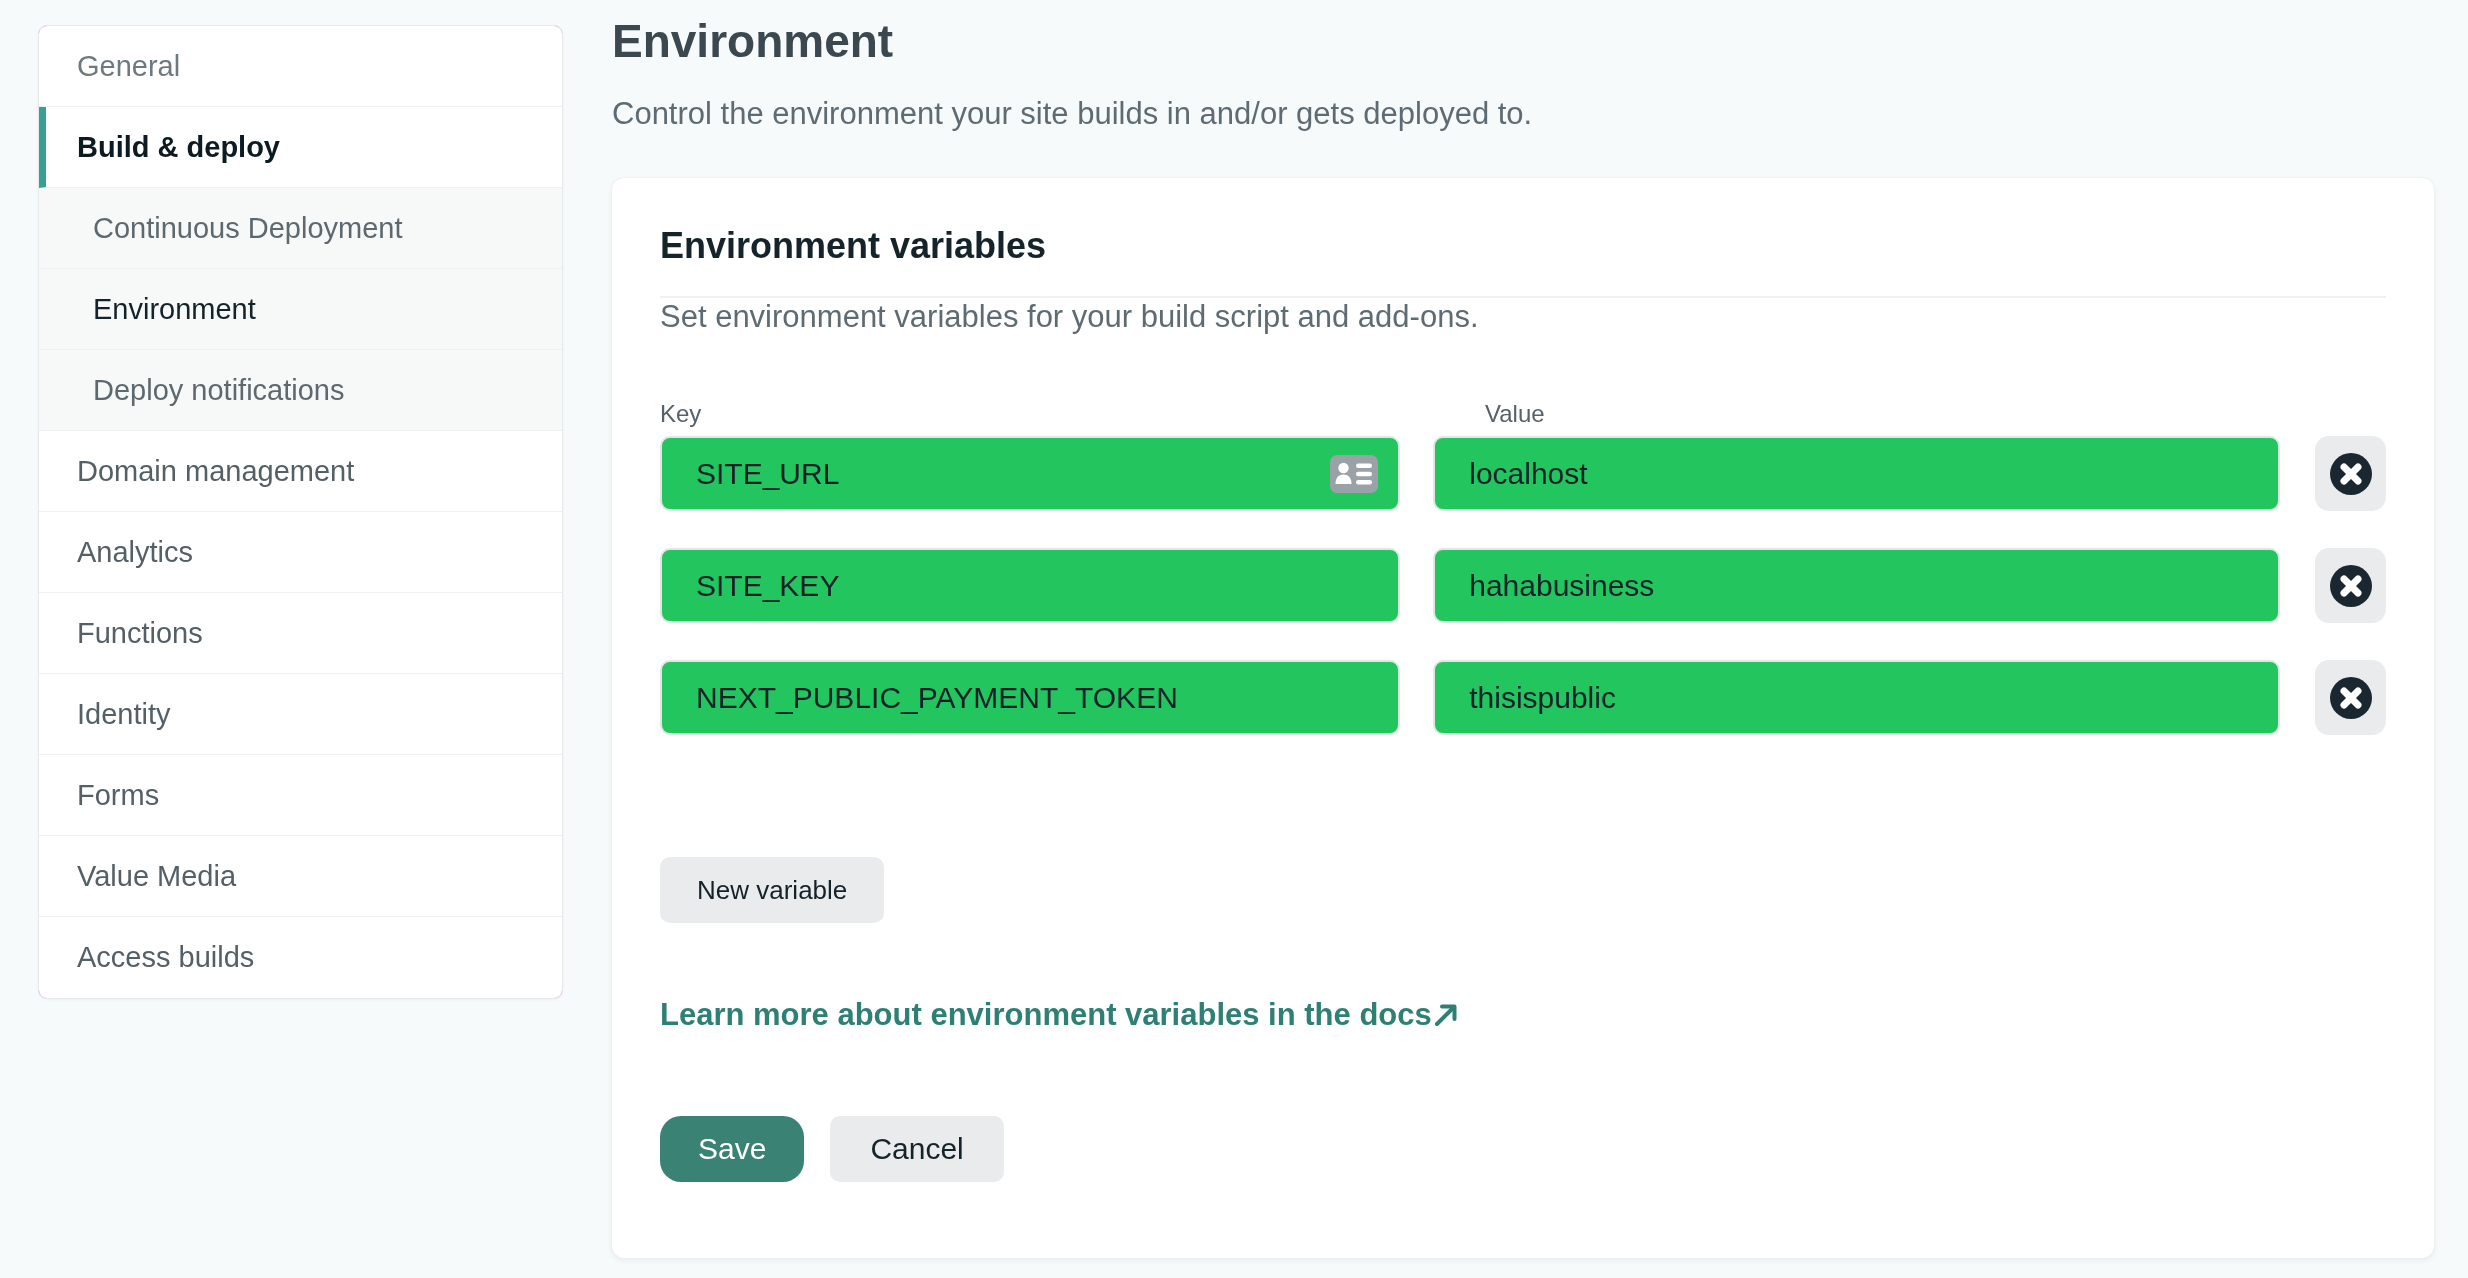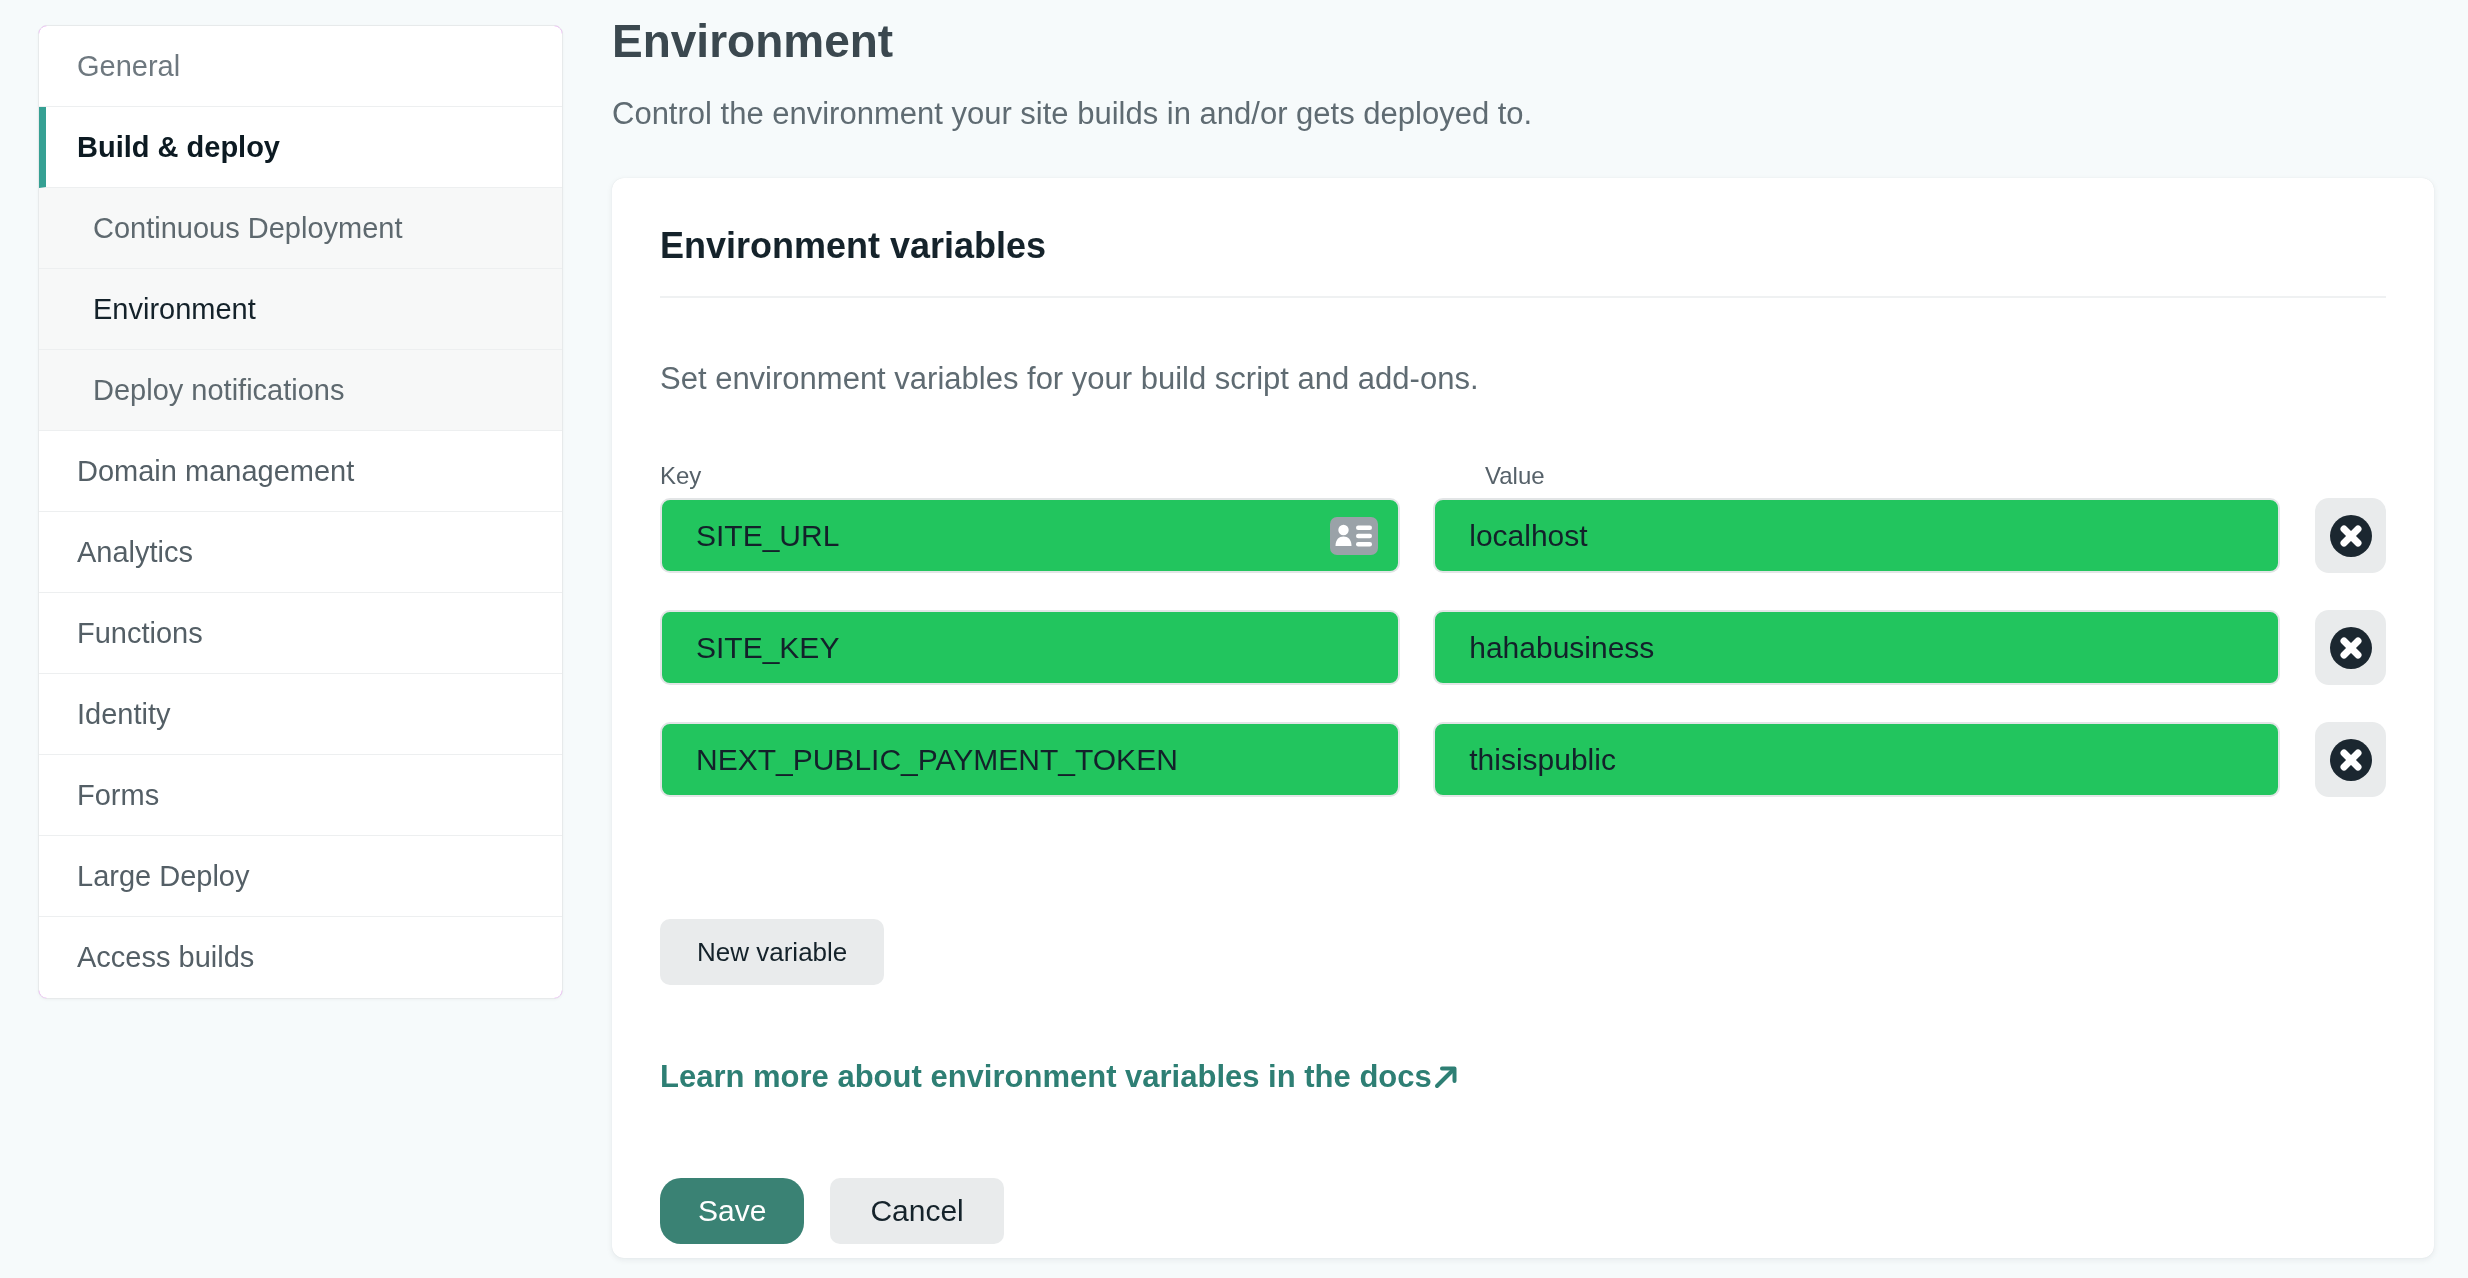--- a/index.html
+++ b/index.html
@@ -87,7 +87,6 @@
     border-bottom: 2px solid #eff1f2;
   }
   .card-description {
-    margin-top: 62px;
     font-size: 31px;
     color: #5f6b72;
     line-height: 38px;

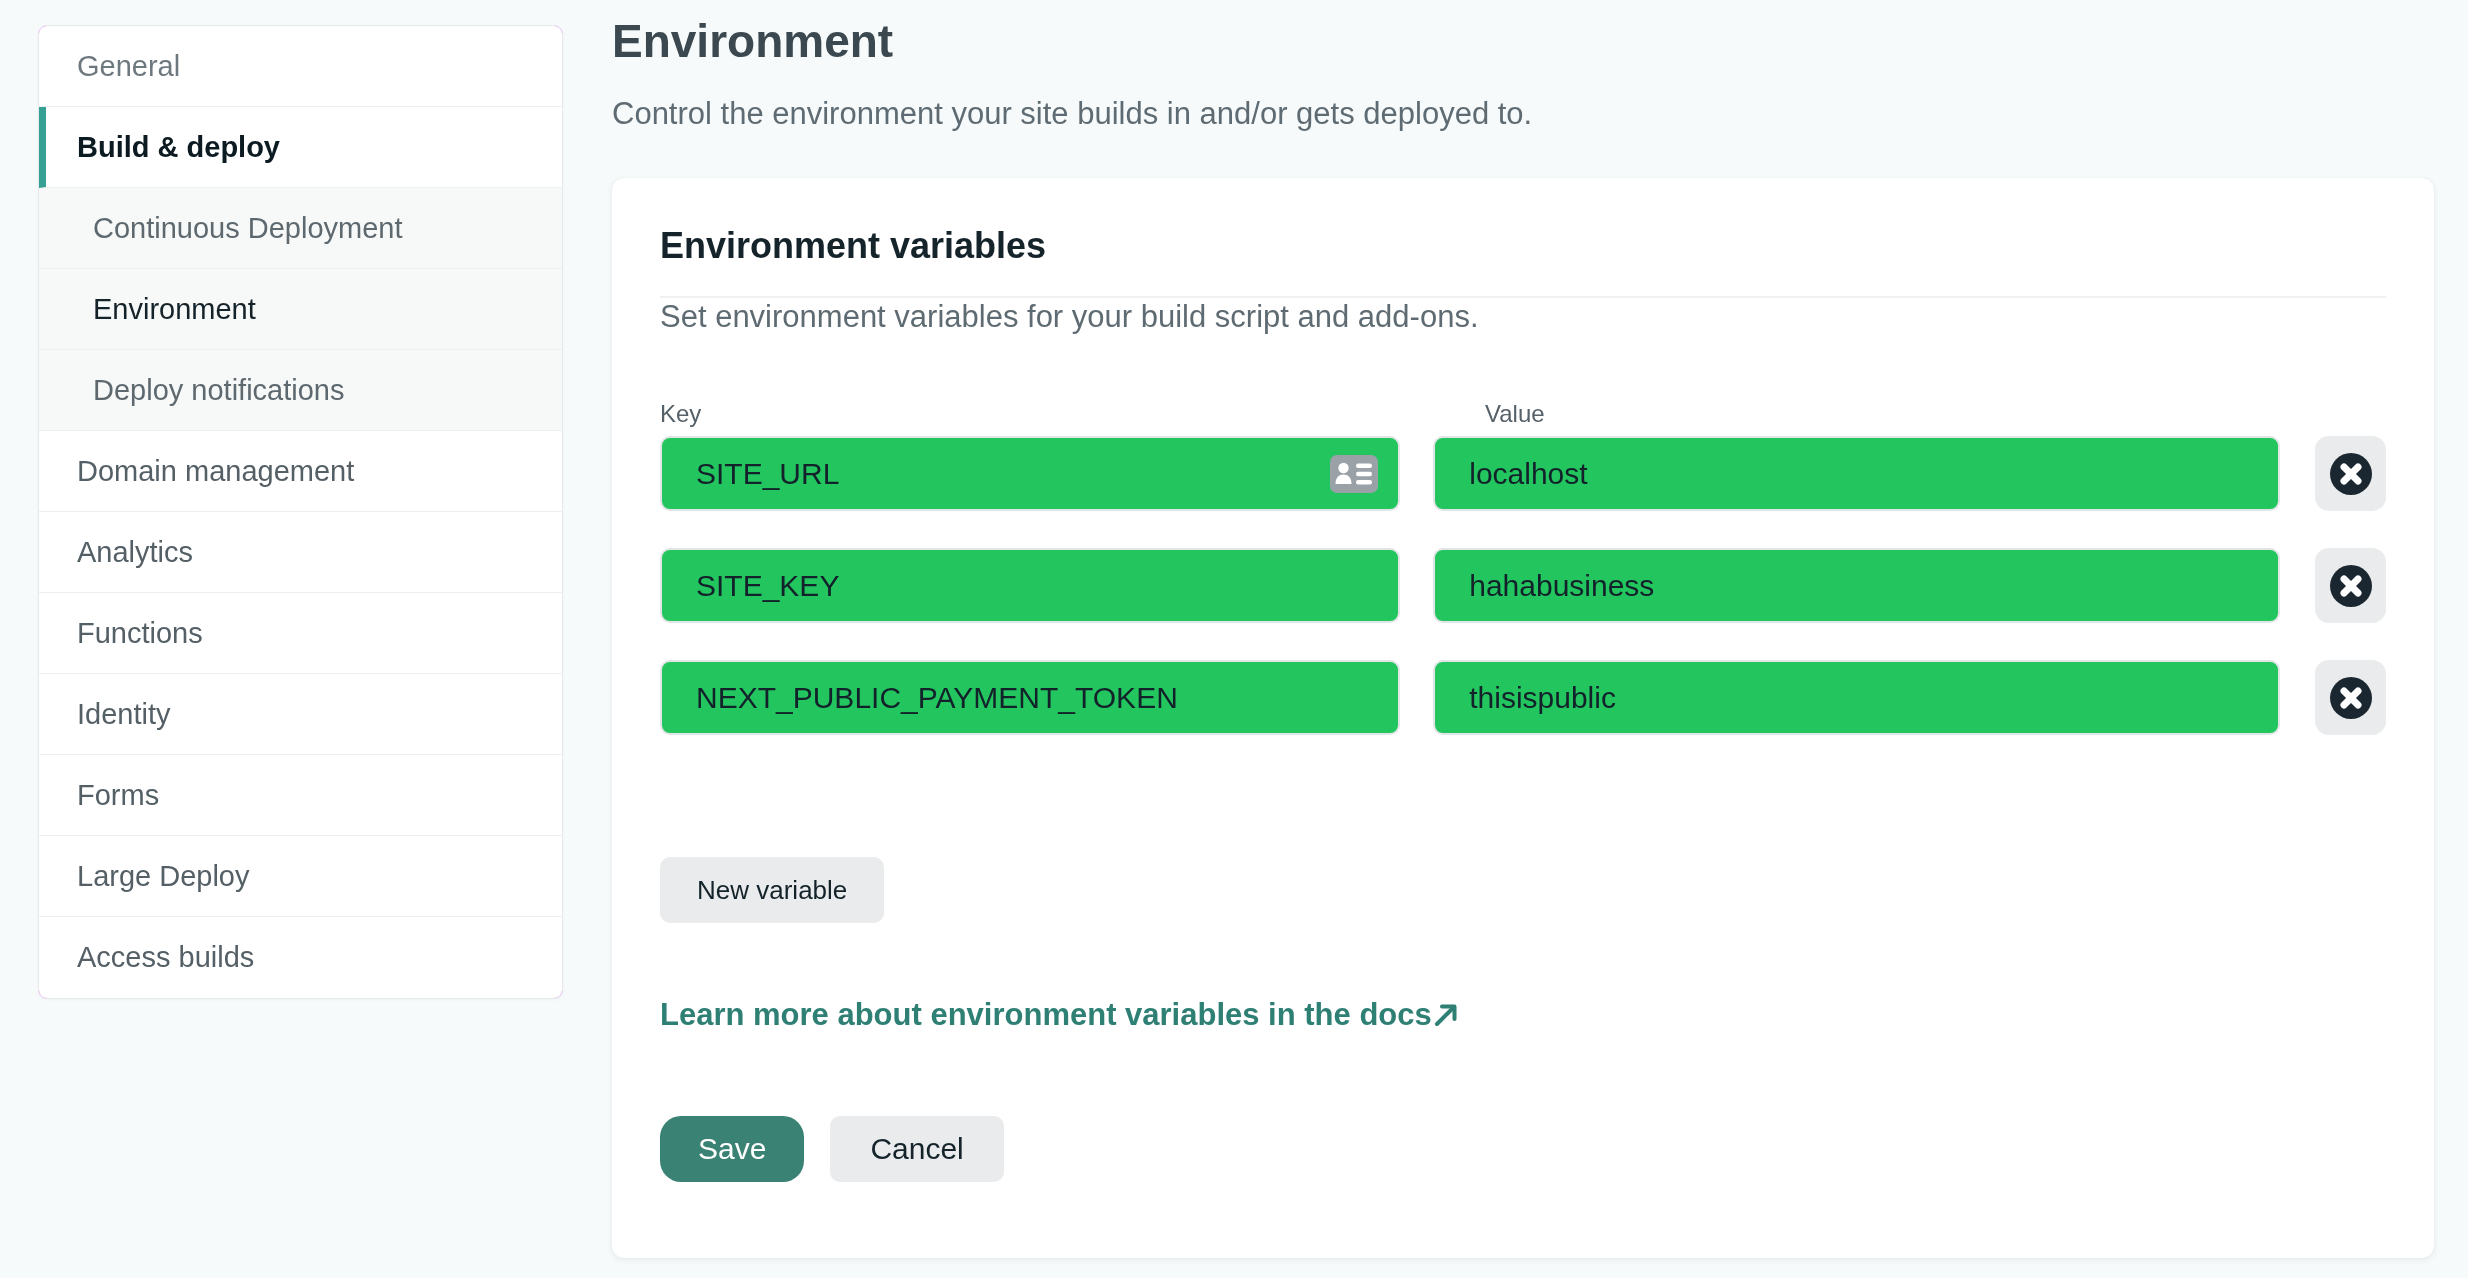--- a/index.html
+++ b/index.html
@@ -227,7 +227,7 @@
     <span>Forms</span>
   </div>
   <div class="nav-item">
-    <span>Large Deploy</span>
+    <span>Value Media</span>
   </div>
   <div class="nav-item">
     <span>Access builds</span>

